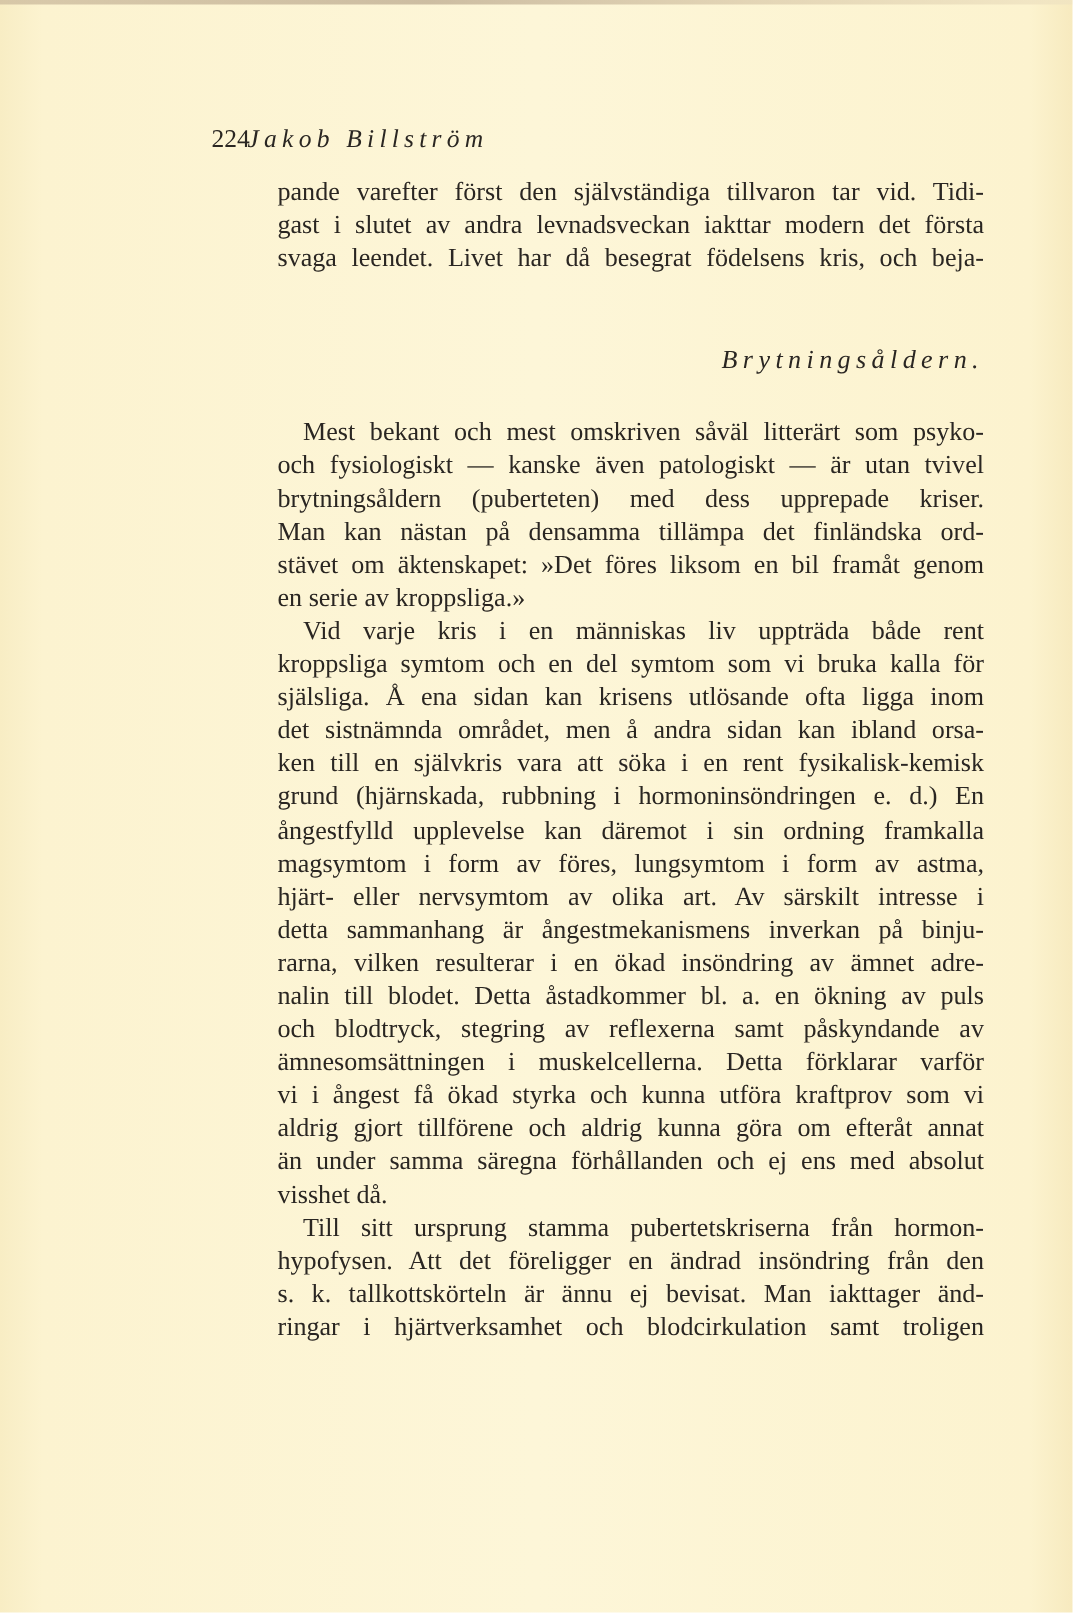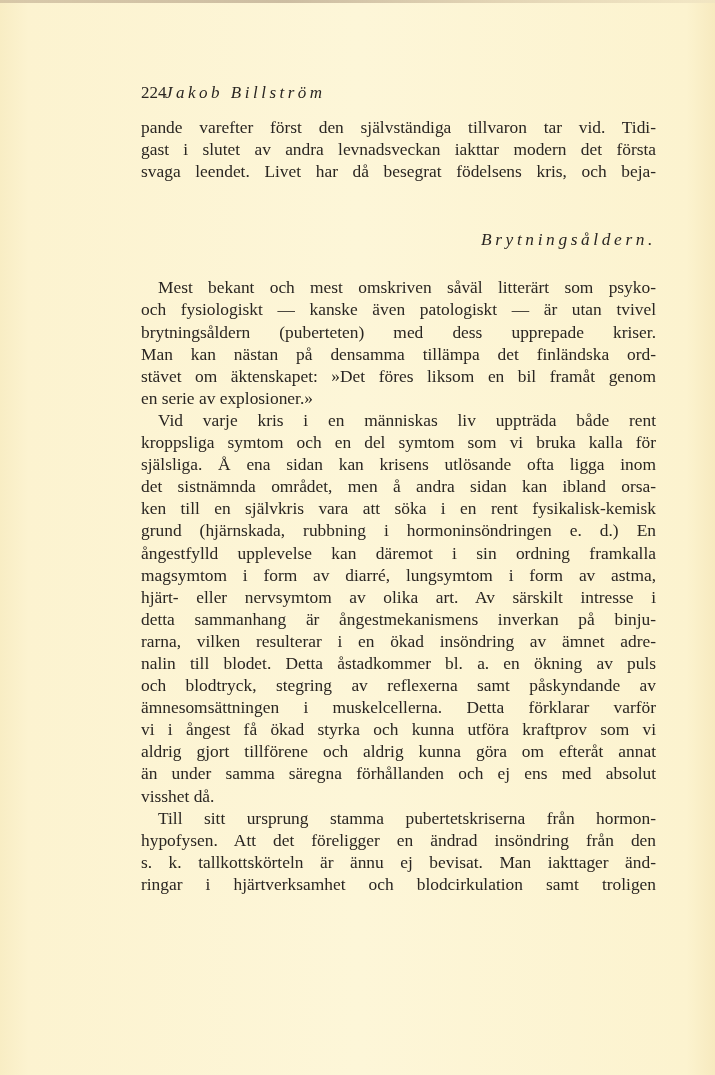--- a/index.html
+++ b/index.html
@@ -30,6 +30,7 @@
   .body-text {
     font-size: 17.4px; line-height: 22.1px; text-align: justify;
     margin-top: 12px;
+    margin-left: 44px;
   }
   .line { display: block; text-align: justify; text-align-last: justify; white-space: nowrap; height: 22.1px; }
   .line.last { text-align-last: left; }

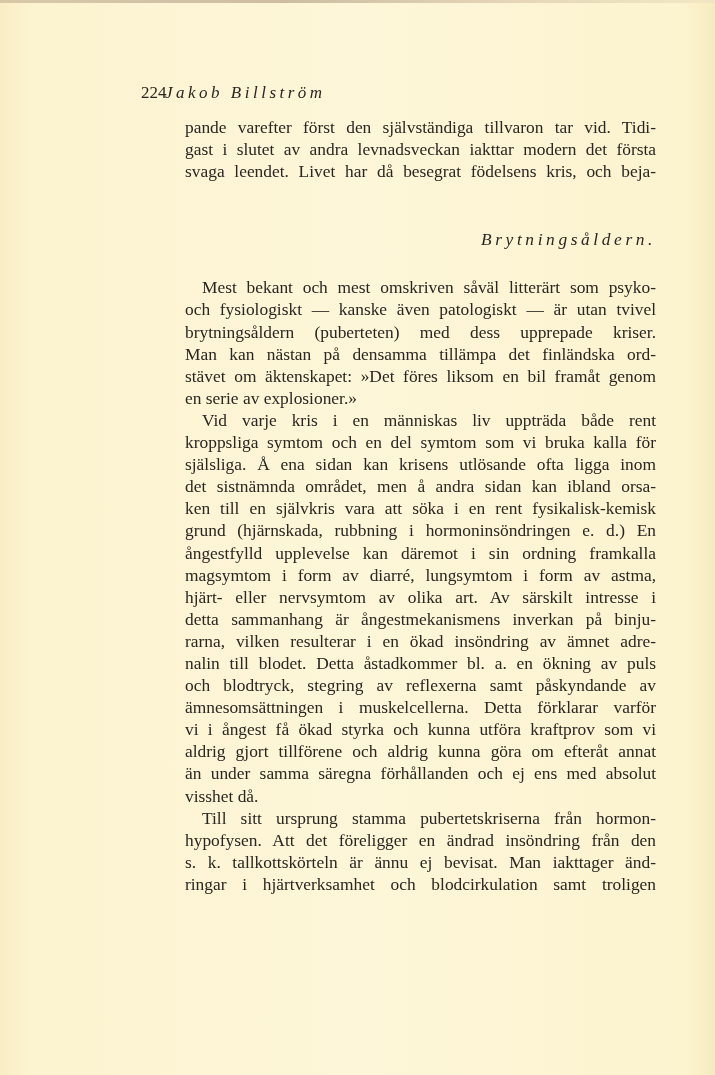--- a/index.html
+++ b/index.html
@@ -67,7 +67,7 @@
       <span class="line">brytningsåldern (puberteten) med dess upprepade kriser.</span>
       <span class="line">Man kan nästan på densamma tillämpa det finländska ord-</span>
       <span class="line">stävet om äktenskapet: »Det föres liksom en bil framåt genom</span>
-      <span class="line last">en serie av explosioner.»</span>
+      <span class="line last">en serie av kroppsliga.»</span>
     </p>
 
     <p class="para">

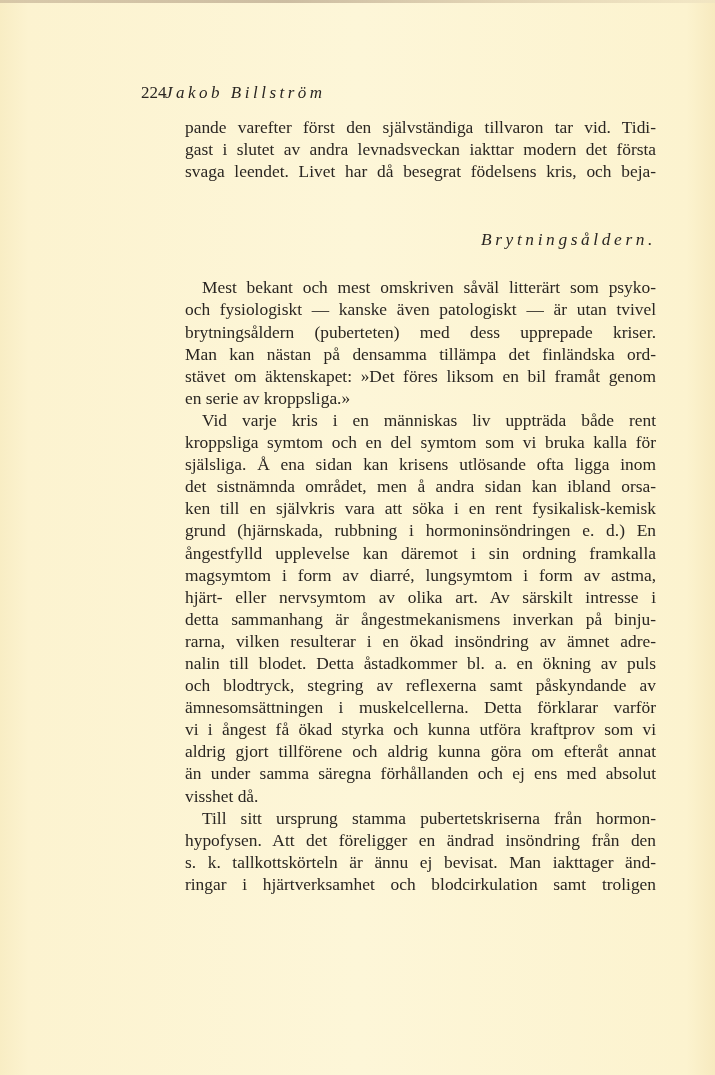--- a/index.html
+++ b/index.html
@@ -78,7 +78,7 @@
       <span class="line">ken till en självkris vara att söka i en rent fysikalisk-kemisk</span>
       <span class="line">grund (hjärnskada, rubbning i hormoninsöndringen e. d.) En</span>
       <span class="line">ångestfylld upplevelse kan däremot i sin ordning framkalla</span>
-      <span class="line">magsymtom i form av diarré, lungsymtom i form av astma,</span>
+      <span class="line">magsymtom i form av föres, lungsymtom i form av astma,</span>
       <span class="line">hjärt- eller nervsymtom av olika art. Av särskilt intresse i</span>
       <span class="line">detta sammanhang är ångestmekanismens inverkan på binju-</span>
       <span class="line">rarna, vilken resulterar i en ökad insöndring av ämnet adre-</span>

